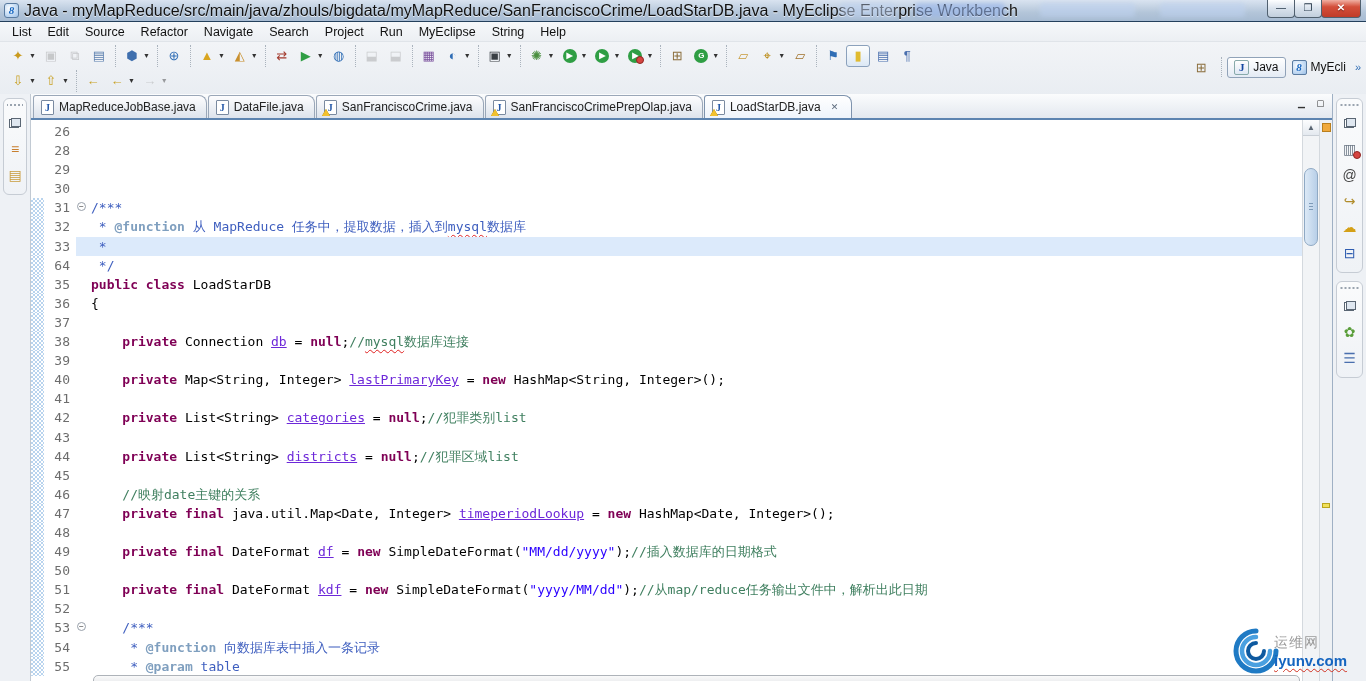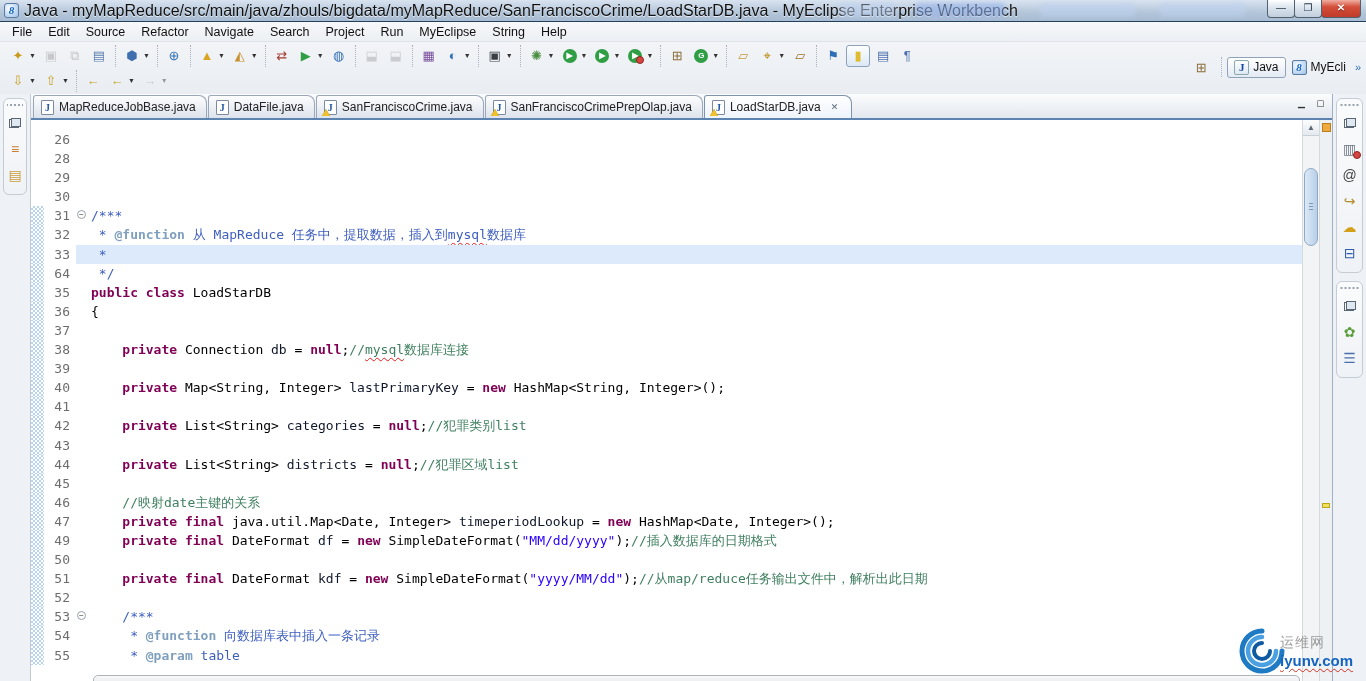--- a/index.html
+++ b/index.html
@@ -123,7 +123,7 @@
   </div>
 
   <div id="menubar">
-      <div class="menu-item">File</div>
+      <div class="menu-item">List</div>
       <div class="menu-item">Edit</div>
       <div class="menu-item">Source</div>
       <div class="menu-item">Refactor</div>

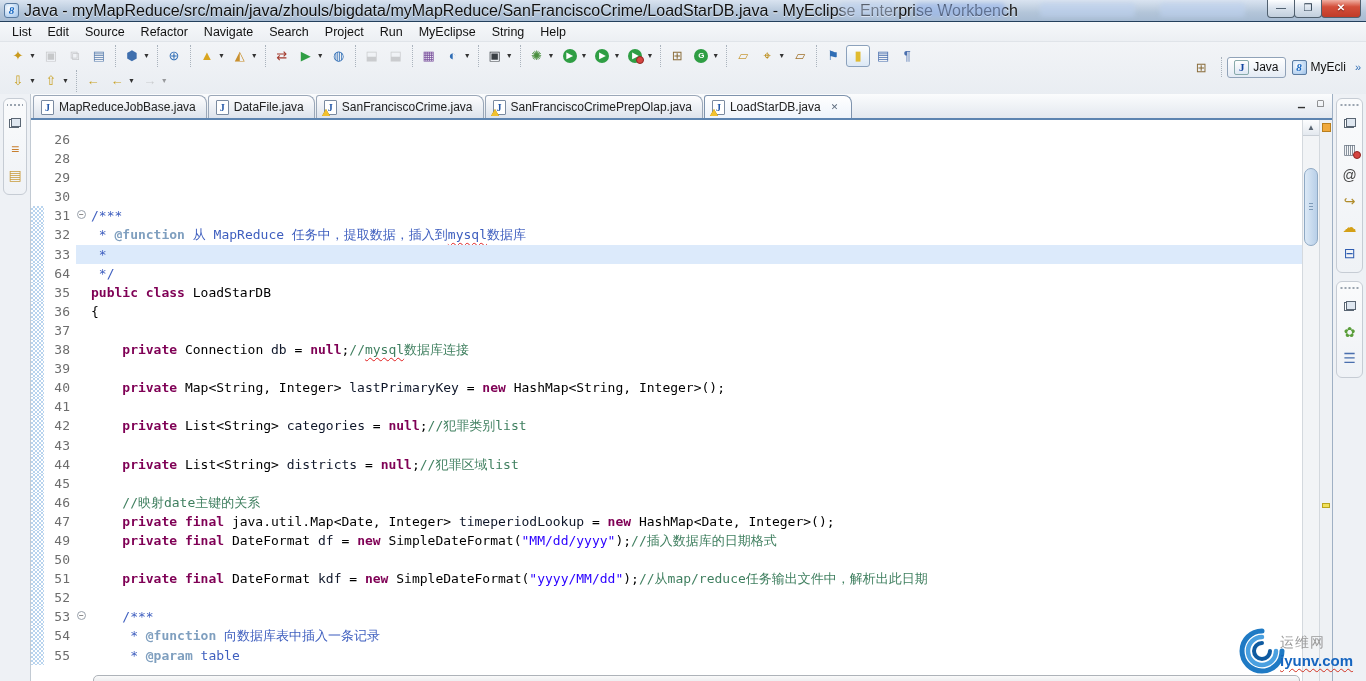--- a/index.html
+++ b/index.html
@@ -68,7 +68,7 @@
 
   
   #editor { flex:1; display:flex; background:#fff; min-height:0; position:relative; overflow:hidden; }
-  #rows { flex:1; padding-top:10px; overflow:hidden; position:relative; }
+  #rows { flex:1; padding-top:2px; overflow:hidden; position:relative; }
   .line { display:flex; height:19.1px; line-height:19.1px; font-family:"DejaVu Sans Mono",monospace; font-size:13px; white-space:pre; }
   .range { width:13px; flex:none; }
   .line.inrange .range { background-image:conic-gradient(#b9d4ee 25%, transparent 0 50%, #b9d4ee 0 75%, transparent 0); background-size:4px 4px; }

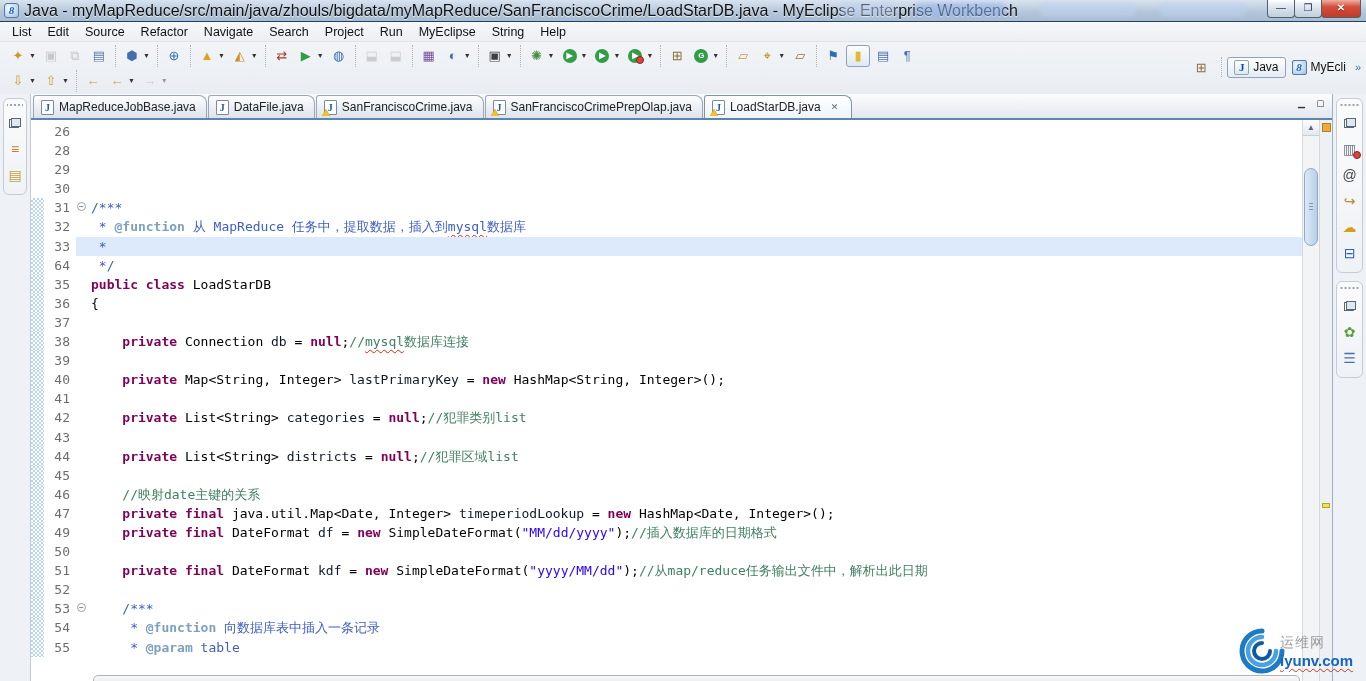--- a/index.html
+++ b/index.html
@@ -81,7 +81,7 @@
   .c { color:#3f7f5f; }
   .j { color:#3f5fbf; }
   .t { color:#7f9fbf; font-weight:bold; }
-  .f { color:#0f172a; }
+  .f { color:#6d28d9;text-decoration:underline; }
   .s { color:#2a00ff; }
   .w { text-decoration:underline wavy #e02020 1px; text-underline-offset:3px; }
 

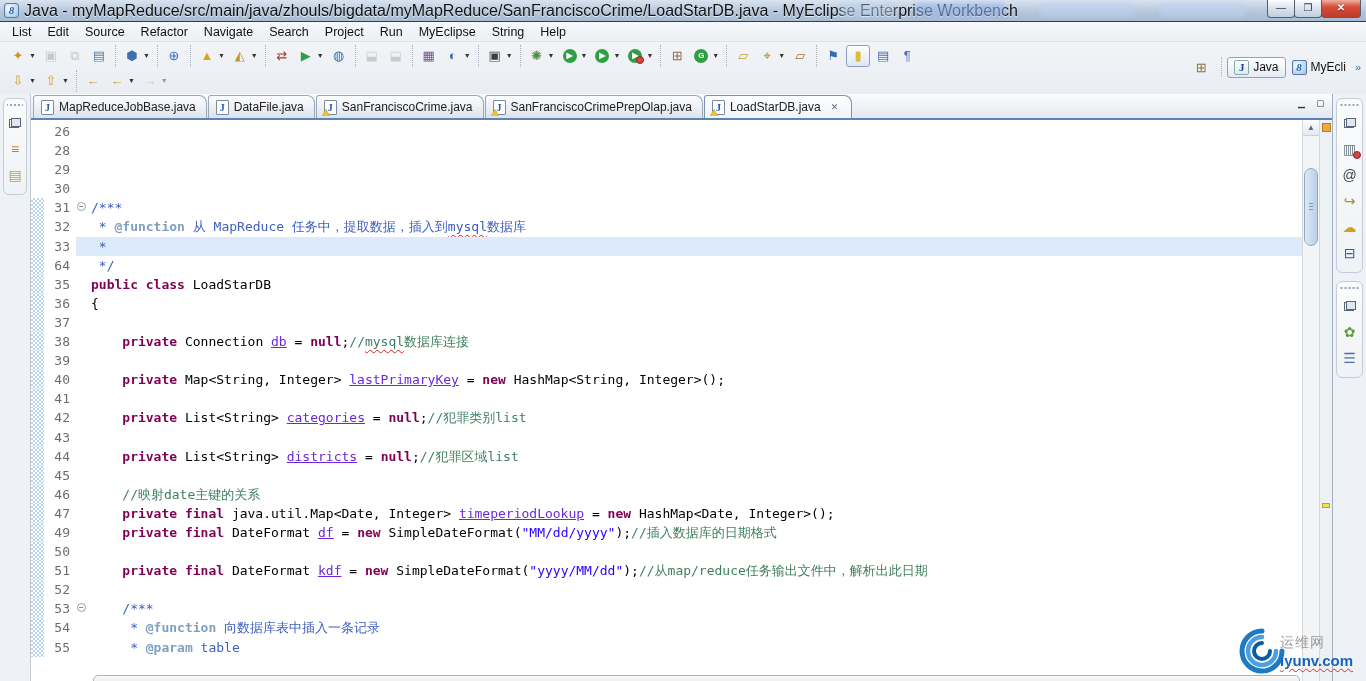--- a/index.html
+++ b/index.html
@@ -389,6 +389,7 @@
             <div class="line inrange"><span class="range"></span><span class="ln">45</span><span class="fold"></span><span class="code"></span></div>
             <div class="line inrange"><span class="range"></span><span class="ln">46</span><span class="fold"></span><span class="code"><span class="p">    </span><span class="c">//映射date主键的关系</span></span></div>
             <div class="line inrange"><span class="range"></span><span class="ln">47</span><span class="fold"></span><span class="code"><span class="p">    </span><span class="k">private final</span><span class="p"> java.util.Map&lt;Date, Integer&gt; </span><span class="f">timeperiodLookup</span><span class="p"> = </span><span class="k">new</span><span class="p"> HashMap&lt;Date, Integer&gt;();</span></span></div>
+            <div class="line inrange"><span class="range"></span><span class="ln">48</span><span class="fold"></span><span class="code"></span></div>
             <div class="line inrange"><span class="range"></span><span class="ln">49</span><span class="fold"></span><span class="code"><span class="p">    </span><span class="k">private final</span><span class="p"> DateFormat </span><span class="f">df</span><span class="p"> = </span><span class="k">new</span><span class="p"> SimpleDateFormat(</span><span class="s">"MM/dd/yyyy"</span><span class="p">);</span><span class="c">//插入数据库的日期格式</span></span></div>
             <div class="line inrange"><span class="range"></span><span class="ln">50</span><span class="fold"></span><span class="code"></span></div>
             <div class="line inrange"><span class="range"></span><span class="ln">51</span><span class="fold"></span><span class="code"><span class="p">    </span><span class="k">private final</span><span class="p"> DateFormat </span><span class="f">kdf</span><span class="p"> = </span><span class="k">new</span><span class="p"> SimpleDateFormat(</span><span class="s">"yyyy/MM/dd"</span><span class="p">);</span><span class="c">//从map/reduce任务输出文件中，解析出此日期</span></span></div>

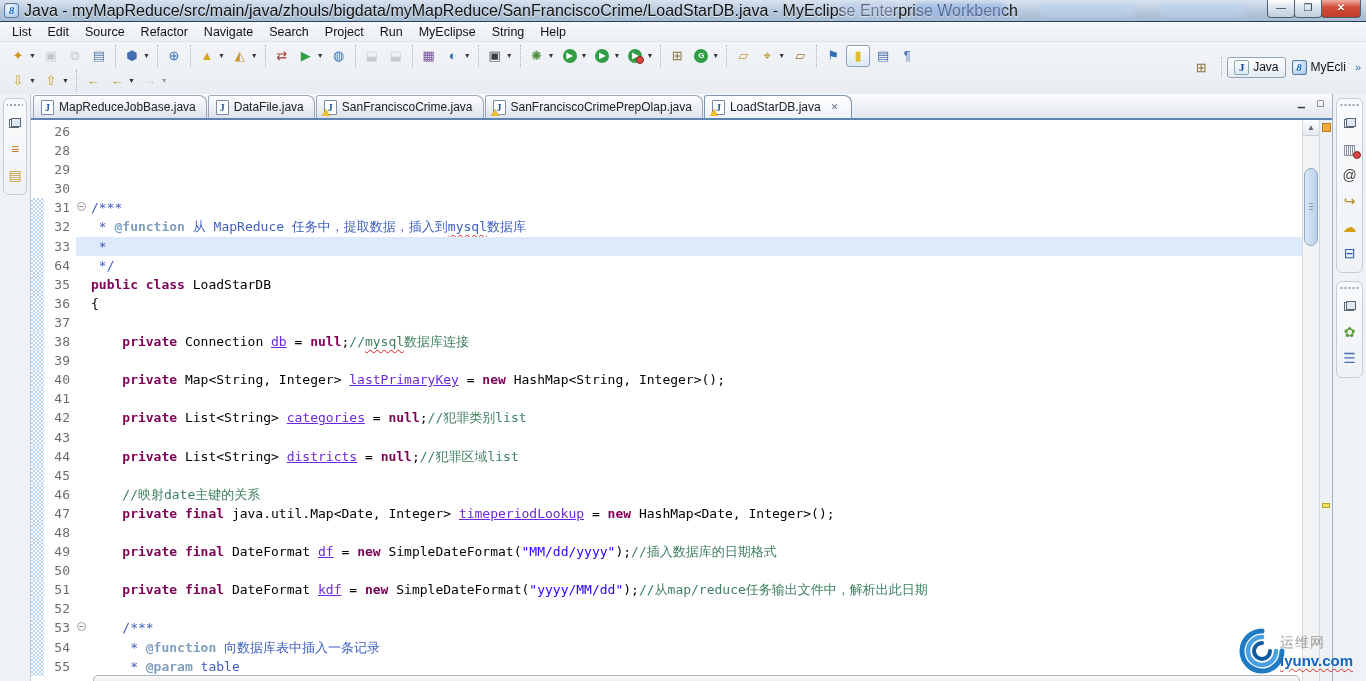--- a/index.html
+++ b/index.html
@@ -97,7 +97,7 @@
   #hscroll .hthumb { height:11px; border:1px solid #aeb3b9; border-radius:5px; background:linear-gradient(#fafafa,#e4e6e9); }
 
   
-  #watermark { position:absolute; right:16px; bottom:2px; width:112px; height:56px; display:flex; align-items:center; z-index:50; }
+  #watermark { position:absolute; right:22px; bottom:2px; width:112px; height:56px; display:flex; align-items:center; z-index:50; }
   #wm-logo { width:48px; height:48px; flex:none; }
   #wm-text { margin-left:-6px; }
   #wm-cn { font-size:14px; color:#9a9a9a; letter-spacing:1px; }

